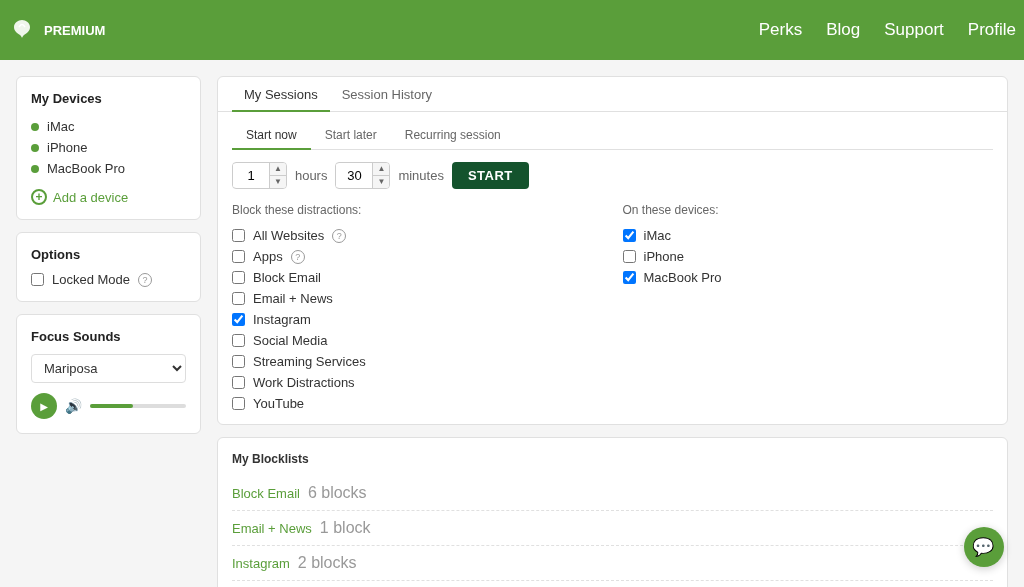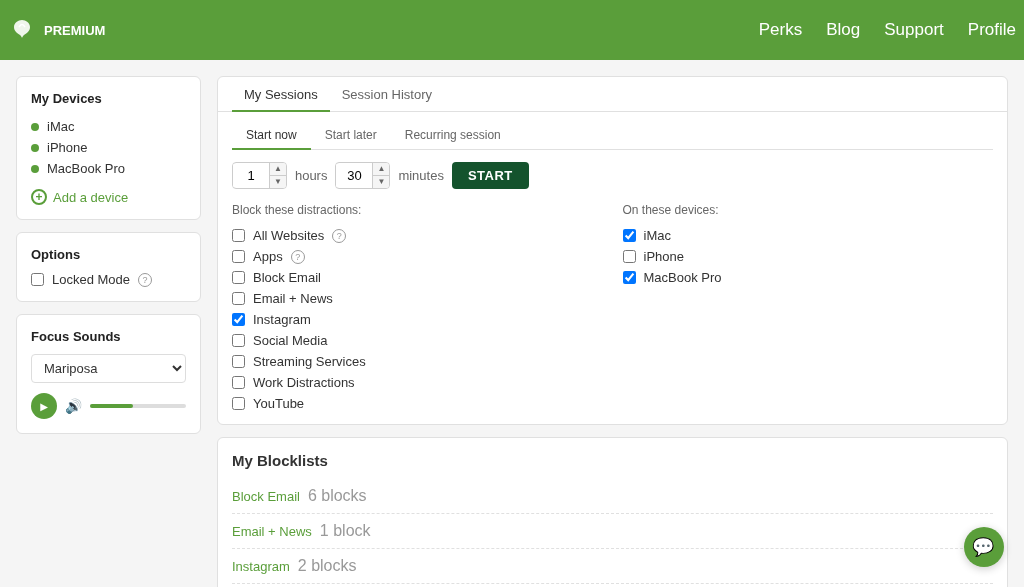--- a/index.html
+++ b/index.html
@@ -332,7 +332,7 @@
     }
     .blocklists-title {
       font-weight: 600;
-      font-size: 15px;
+      font-size: 12px;
       margin-bottom: 10px;
     }
     .blocklist-item {

